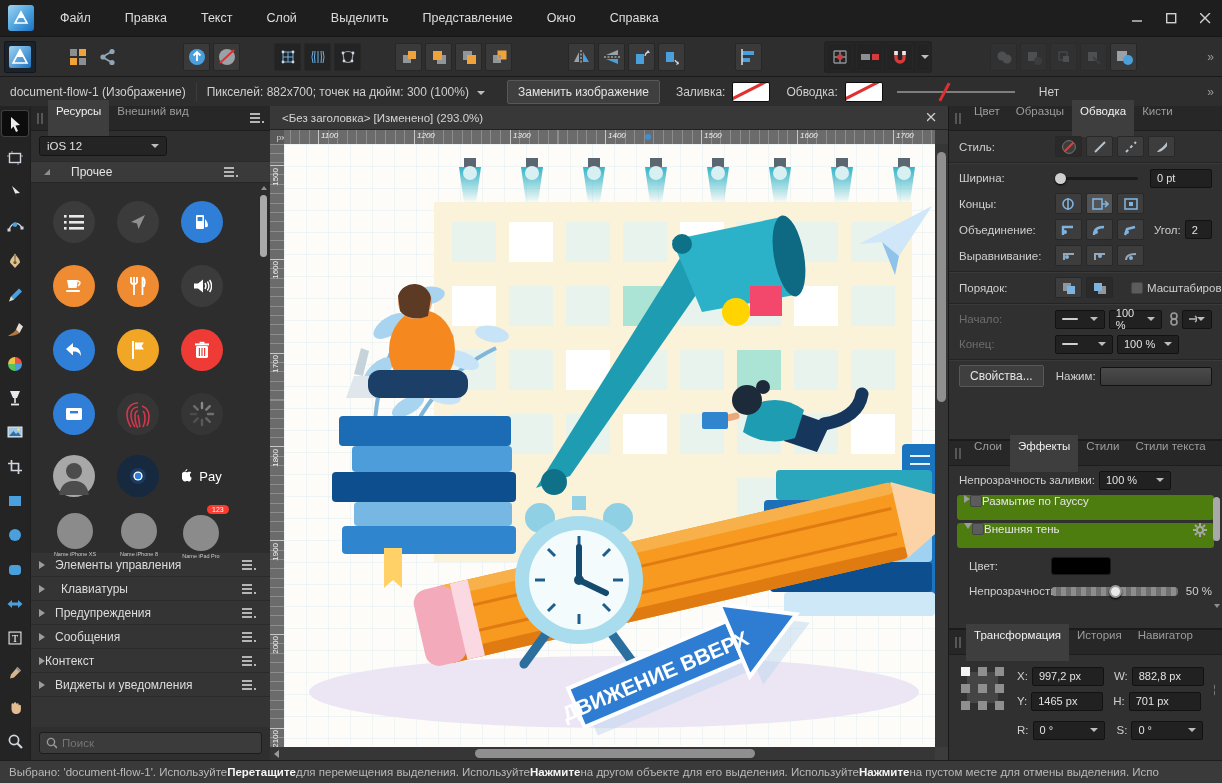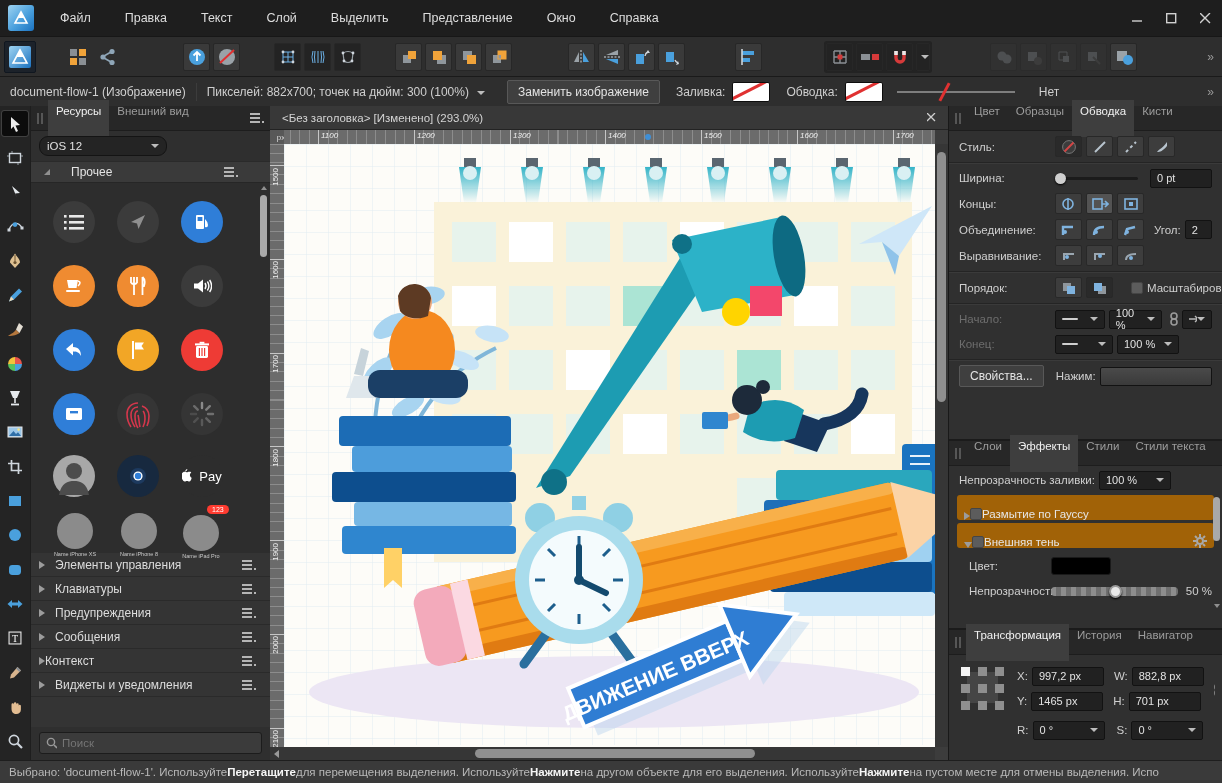--- a/index.html
+++ b/index.html
@@ -44,7 +44,7 @@
   .grip{width:6px;height:11px;border-left:2px solid #565656;border-right:2px solid #565656;margin:0 5px 0 6px;flex:0 0 auto}
   .icbtn{margin-left:auto;margin-right:6px;display:flex;align-items:center}
   .ddrow{padding:5px 8px;flex:0 0 auto}
-  .dd{background:#242424;border:1px solid #141414;border-radius:9px;height:20px;display:flex;align-items:center;padding:0 7px;font-size:11.5px;color:#e0e0e0}
+  .dd{background:#242424;border:1px solid #141414;border-radius:3px;height:20px;display:flex;align-items:center;padding:0 7px;font-size:11.5px;color:#e0e0e0}
   .car{width:0;height:0;border-left:4px solid transparent;border-right:4px solid transparent;border-top:4px solid #bdbdbd;margin-left:auto}
   .sech{height:22px;background:#3a3a3a;display:flex;align-items:center;font-size:12px;color:#e4e4e4;border-top:1px solid #2a2a2a;border-bottom:1px solid #262626;padding:0 6px;flex:0 0 auto}
   .agrid{position:relative;flex:0 0 auto;height:370px;background:#2d2d2d}

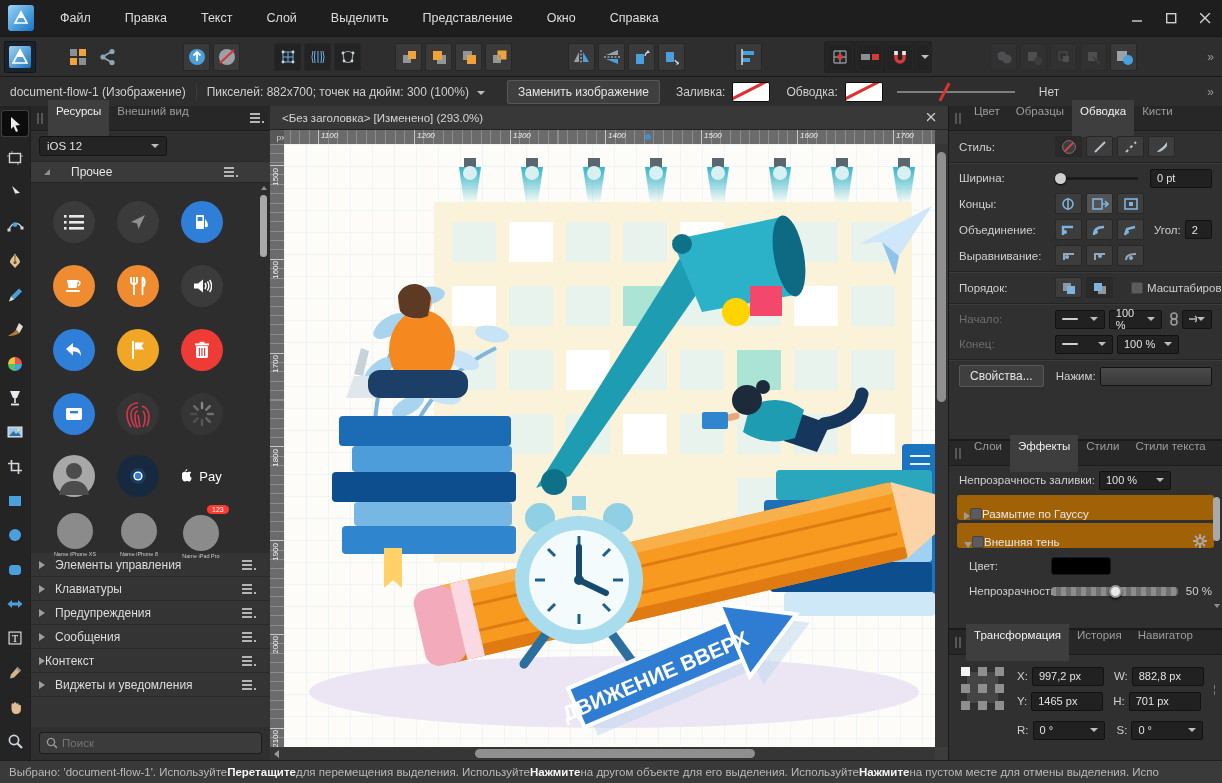--- a/index.html
+++ b/index.html
@@ -88,7 +88,7 @@
   .cb{width:12px;height:12px;background:#5c5c5c;border:1px solid #454545;border-radius:2px;flex:0 0 auto}
   .slider{position:relative;height:3px;background:#1b1b1b;border-radius:2px;flex:1}
   .knob{position:absolute;width:11px;height:11px;border-radius:50%;background:#cfcfcf;top:-4px;box-shadow:0 1px 2px #000}
-  .erow{height:25px;background:#a16207;border-radius:3px;margin:3px 8px;display:flex;align-items:flex-end;padding:0 7px;font-size:11.5px;color:#e6e6e6;}
+  .erow{height:25px;background:#4d7c0f;border-radius:3px;margin:3px 8px;display:flex;align-items:flex-start;padding:0 7px;font-size:11.5px;color:#e6e6e6;}
   .tri-r{width:0;height:0;border-left:6px solid #9c9c9c;border-top:4px solid transparent;border-bottom:4px solid transparent;flex:0 0 auto}
   .tri-d{width:0;height:0;border-top:6px solid #9c9c9c;border-left:4px solid transparent;border-right:4px solid transparent;flex:0 0 auto}
   .opac{position:relative;height:9px;border-radius:4px;flex:1;background:repeating-linear-gradient(90deg,#8d8d8d 0 5px,#6f6f6f 5px 10px)}

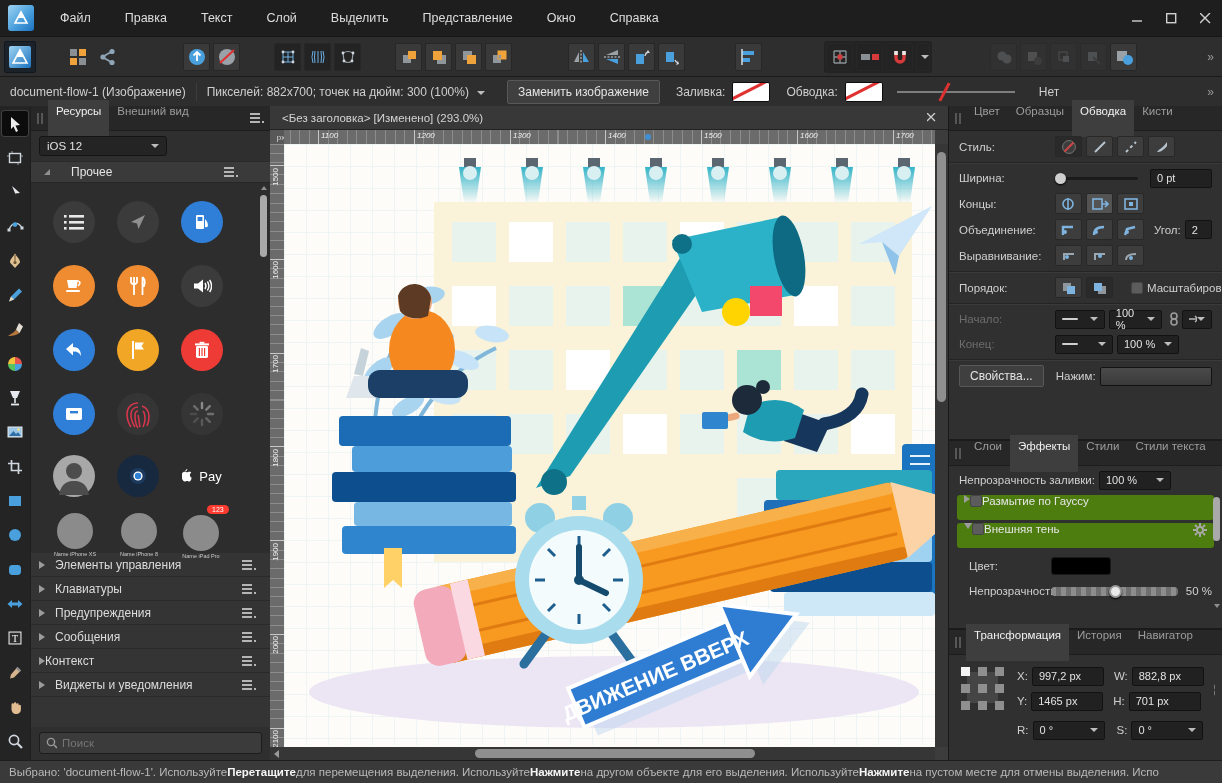--- a/index.html
+++ b/index.html
@@ -704,7 +704,7 @@
       </div>
     <div class="cat">
         <span class="tri-r"></span>
-        <span style="margin-left:10px">Клавиатуры</span>
+        <span style="margin-left:16px">Клавиатуры</span>
         <span class="icbtn">
           <svg width="14" height="10">
             <use href="#i-menu"></use>

